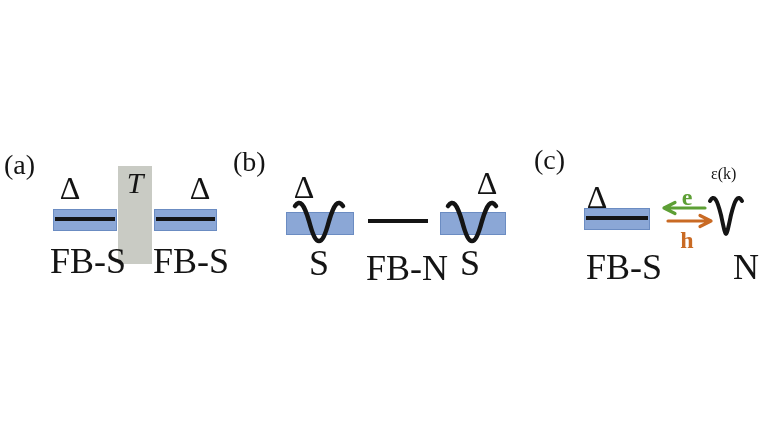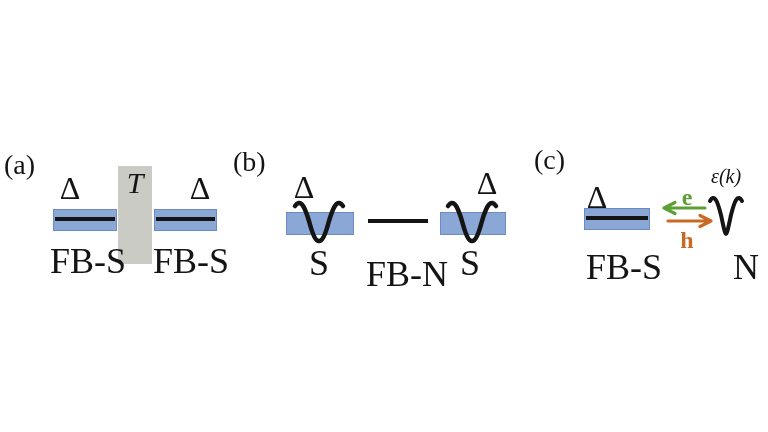--- a/index.html
+++ b/index.html
@@ -24,7 +24,7 @@
   }
   .script-t{font-style:italic;font-size:30px;line-height:1.05;display:block;padding-top:1px;}
   .elec-label{font-size:36px;}
-  .eps-label{font-style:italic;font-size:20px;}
+  .eps-label{font-size:16px;}
   .e-label{font-size:24px;font-weight:bold;color:var(--electron-green,#5d9f35);}
   .h-label{font-size:24px;font-weight:bold;color:var(--hole-orange,#c96a24);}
   .midline{background:var(--ink,#141414);}

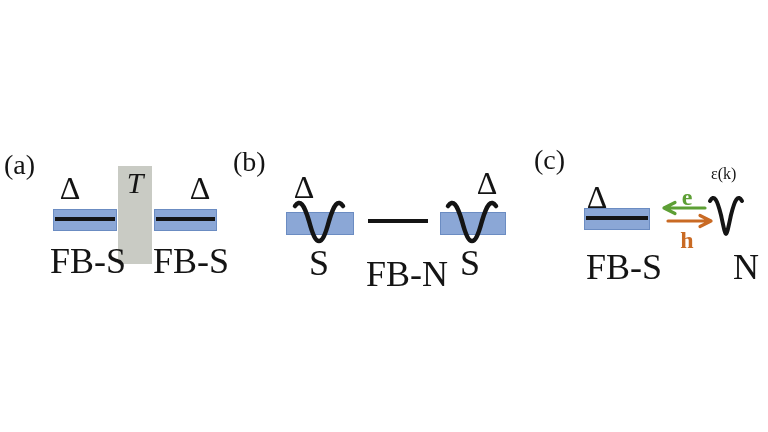--- a/index.html
+++ b/index.html
@@ -83,7 +83,7 @@
 
   <div class="abs txt elec-label ctr" style="left:299px;top:245px;width:40px;">S</div>
 
-  <div class="abs txt elec-label ctr" style="left:366px;top:256px;width:68px;">FB-N</div>
+  <div class="abs txt elec-label ctr" style="left:366px;top:250px;width:68px;">FB-N</div>
 
   <div class="abs txt elec-label ctr" style="left:450px;top:245px;width:40px;">S</div>
 

